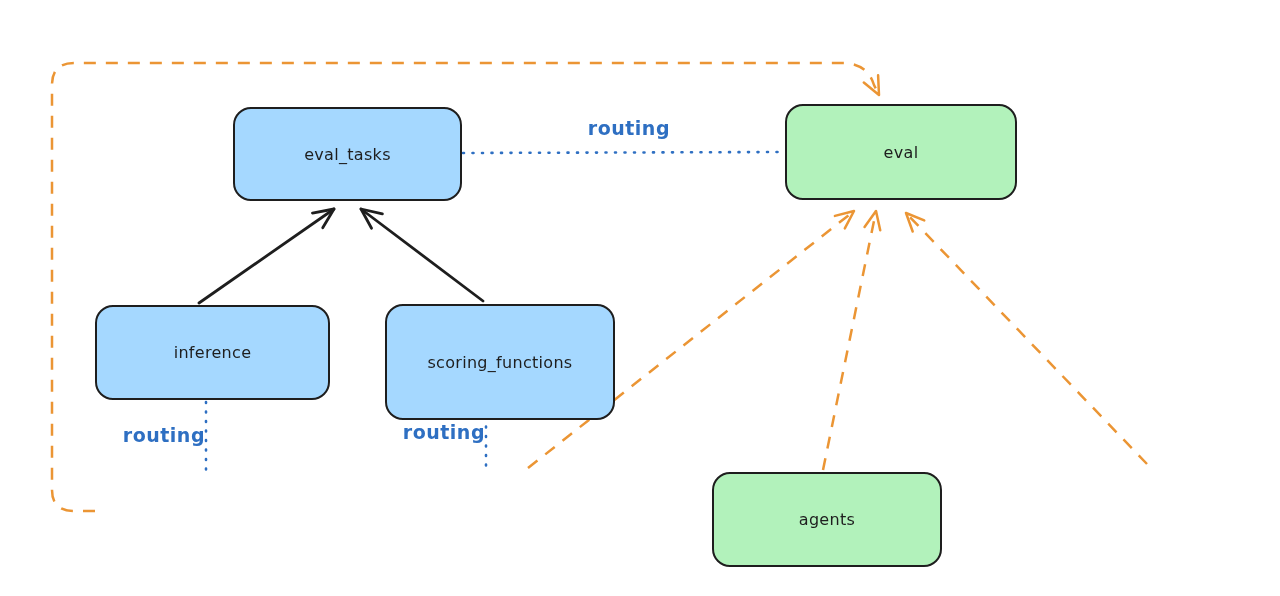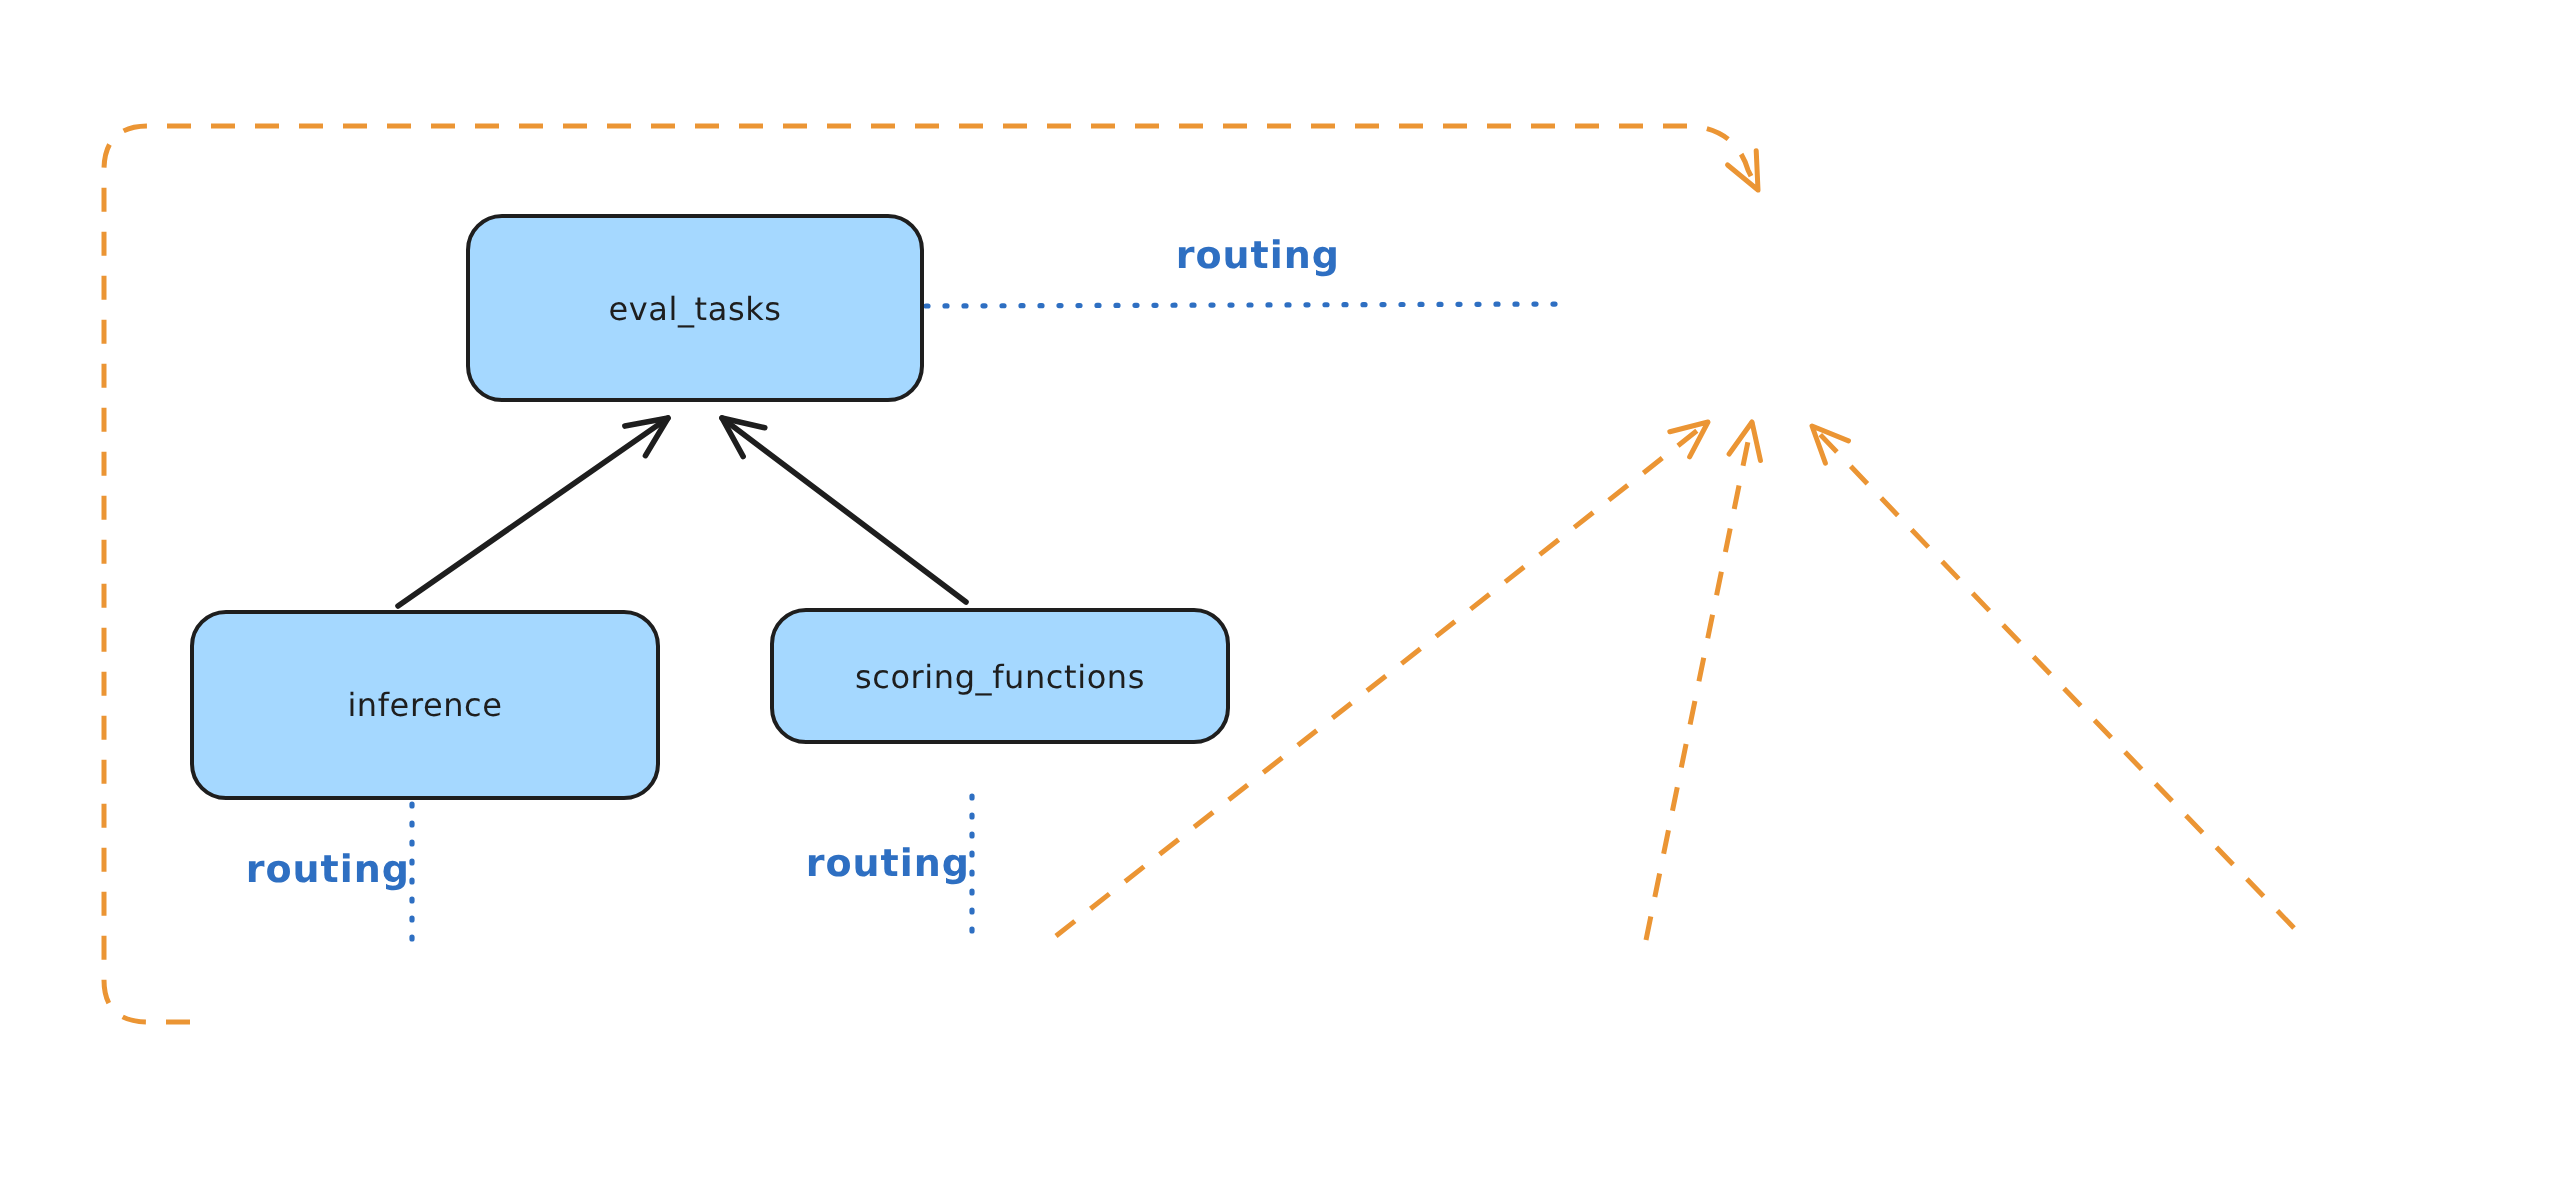--- a/index.html
+++ b/index.html
@@ -76,6 +76,7 @@
 
   <div class="node blue" style="left:233px;top:107px;width:229px;height:94px">eval_tasks</div>
 
+  <div class="node green" style="left:785px;top:104px;width:232px;height:96px">eval</div>
 
   <div class="node blue" style="left:95px;top:305px;width:235px;height:95px">inference</div>
 

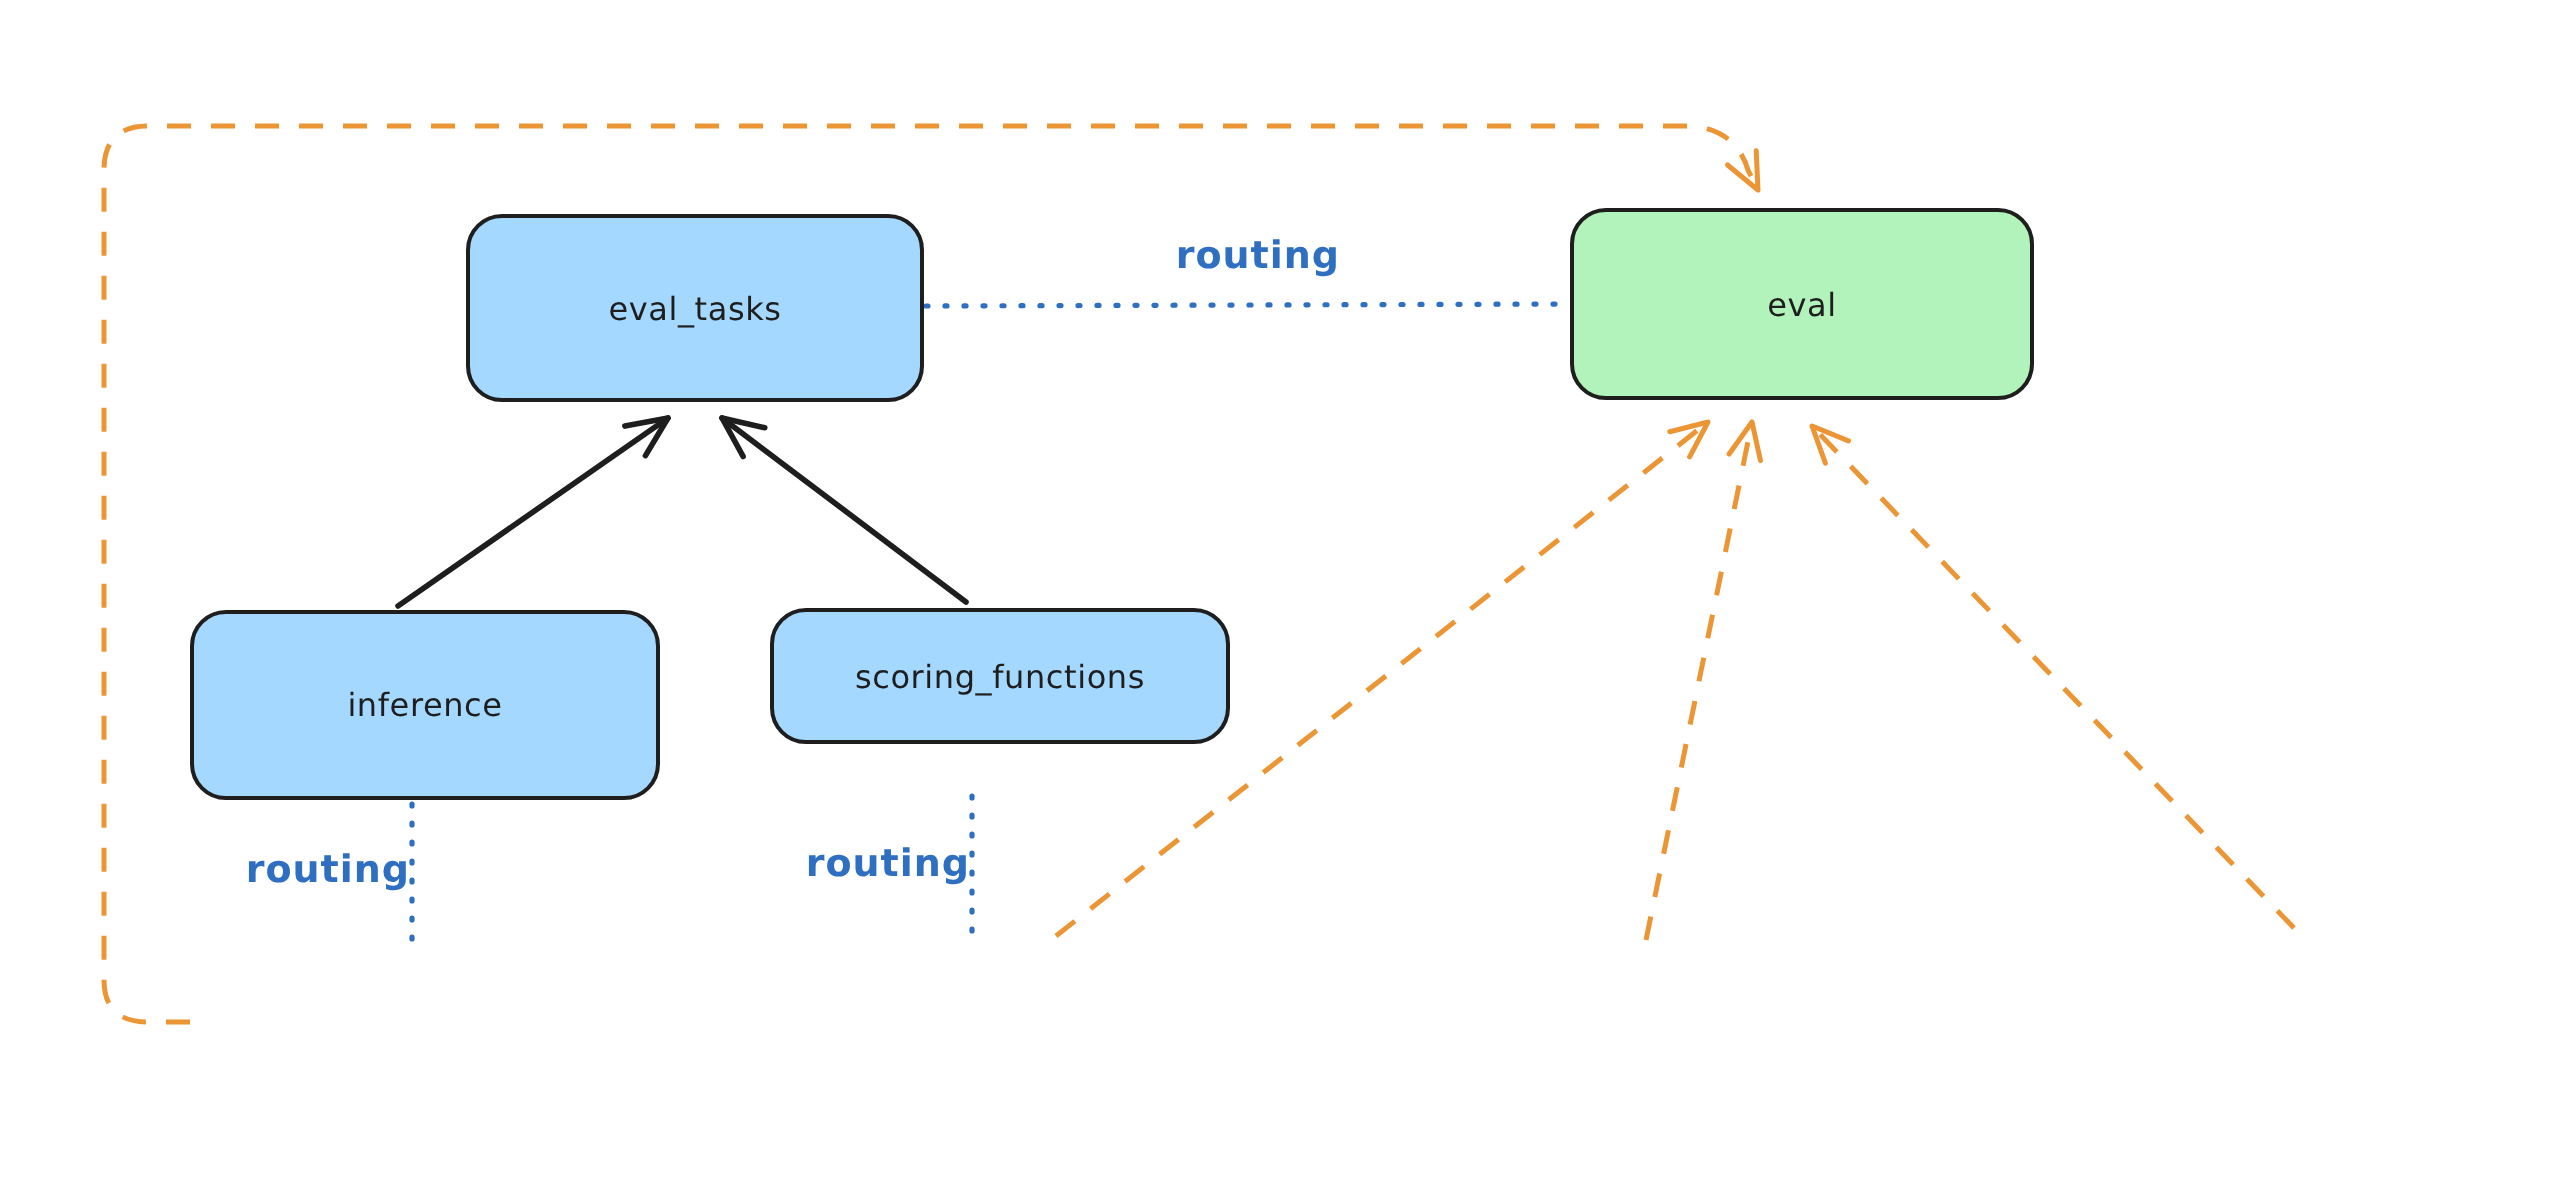--- a/index.html
+++ b/index.html
@@ -80,7 +80,7 @@
 
   <div class="node blue" style="left:95px;top:305px;width:235px;height:95px">inference</div>
 
-  <div class="node blue" style="left:385px;top:304px;width:230px;height:68px">scoring_functions</div>
+  <div class="node blue" style="left:385px;top:304px;width:230px;height:116px">scoring_functions</div>
 
 
 

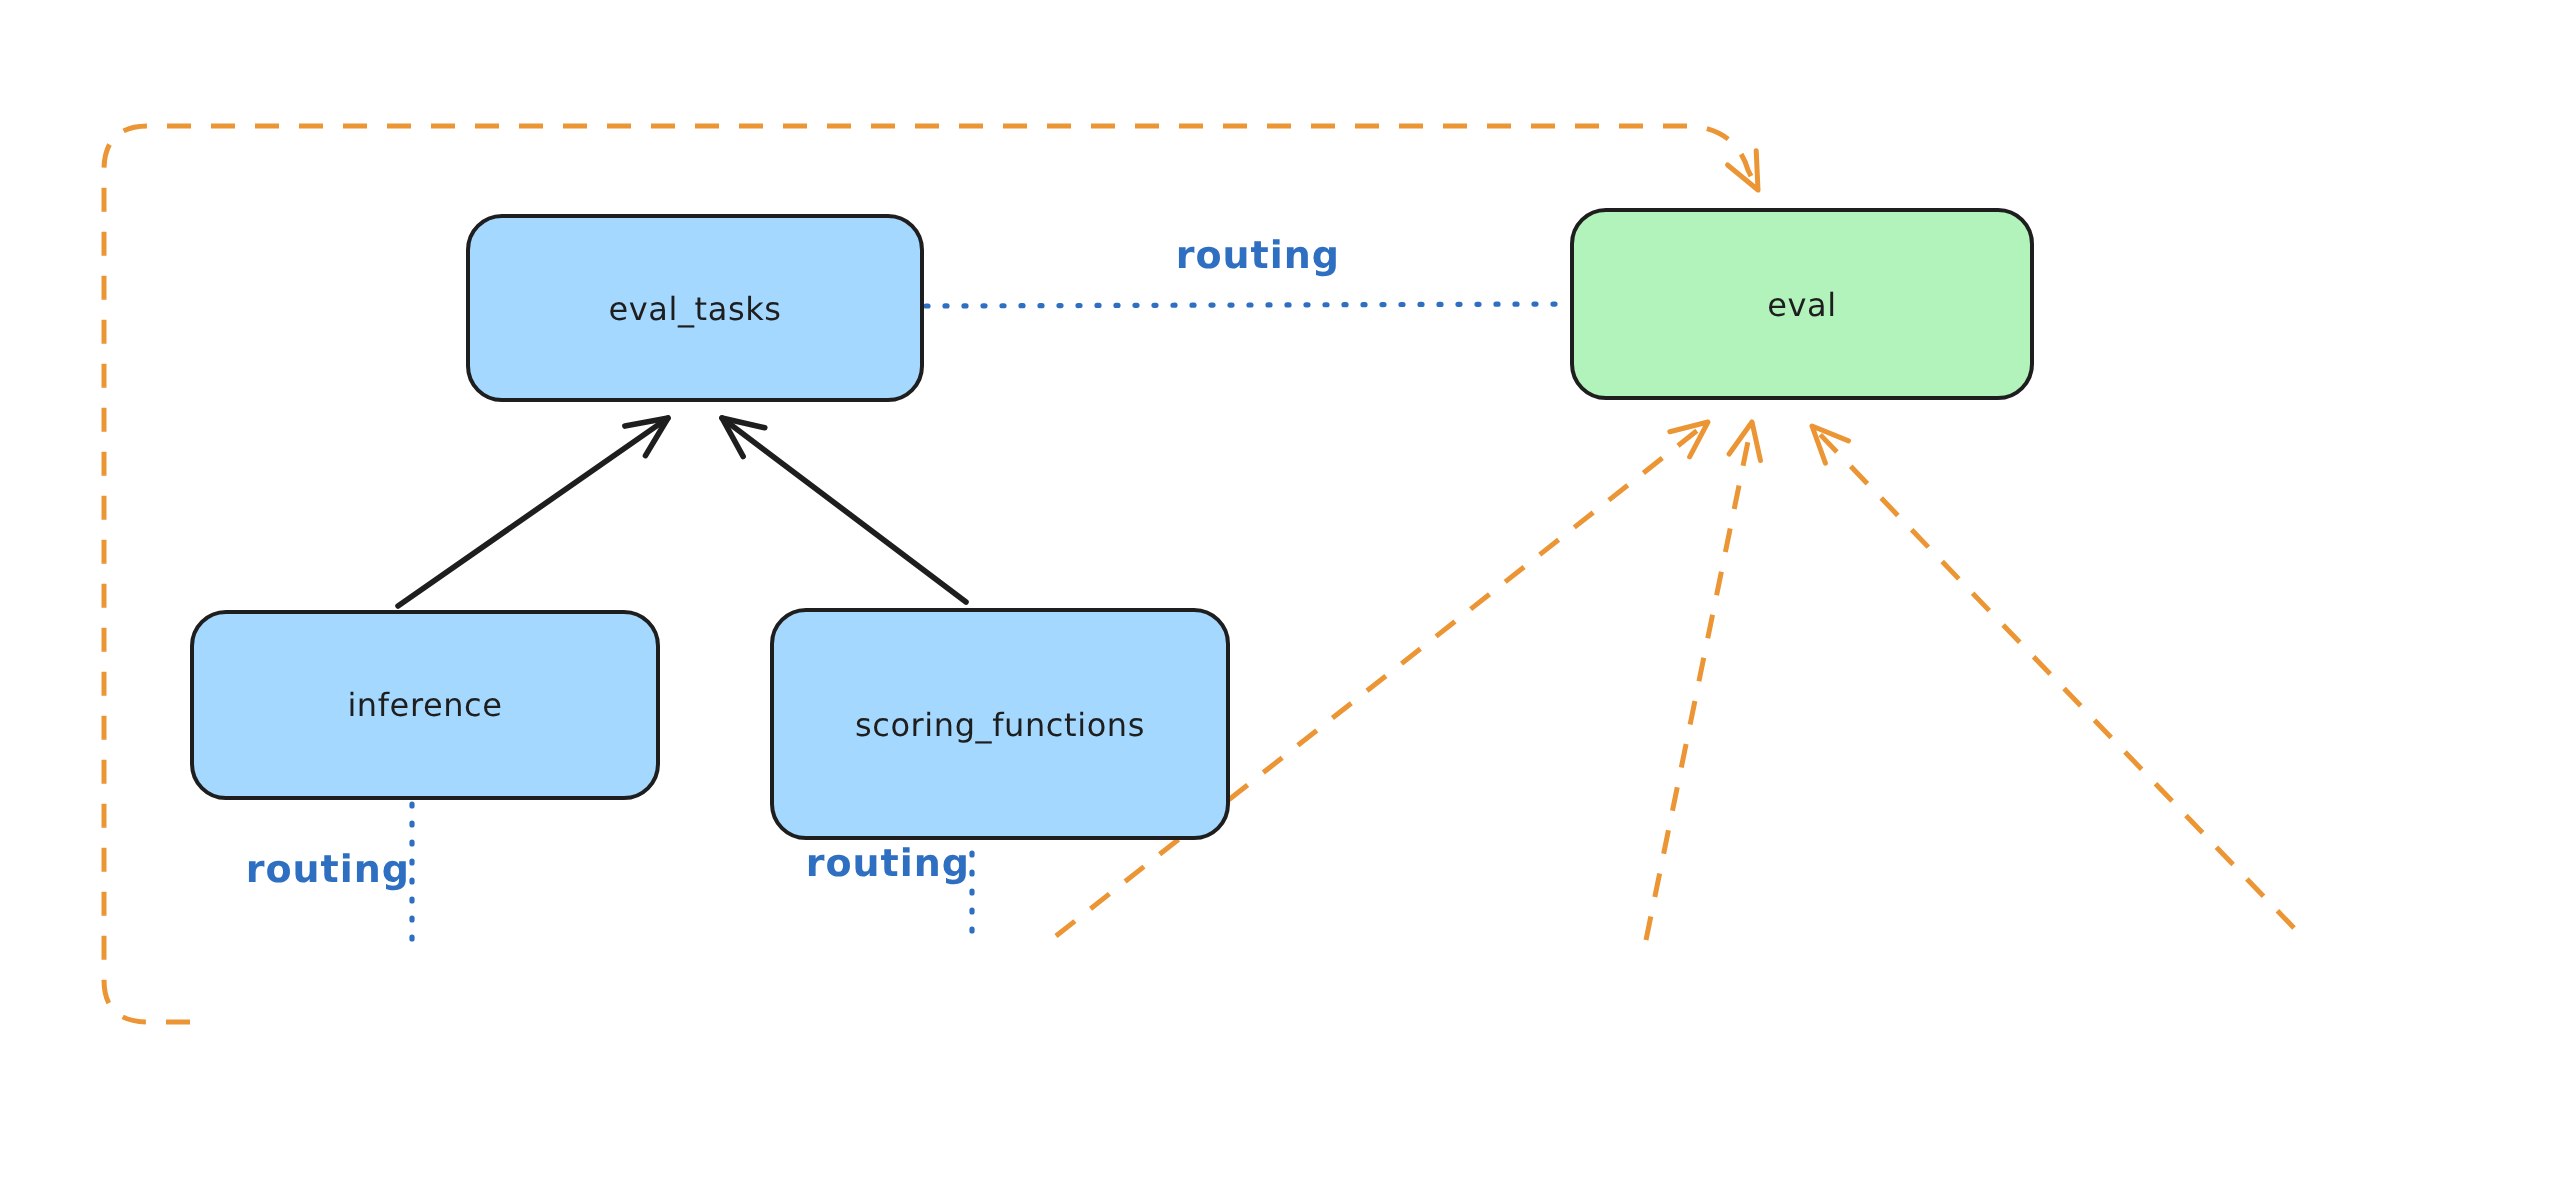--- a/index.html
+++ b/index.html
@@ -84,6 +84,7 @@
 
 
 
+  <div class="node green" style="left:712px;top:472px;width:230px;height:95px">agents</div>
 
 
   <div class="edge-label" style="left:570px;top:117px;width:100px">routing</div>

